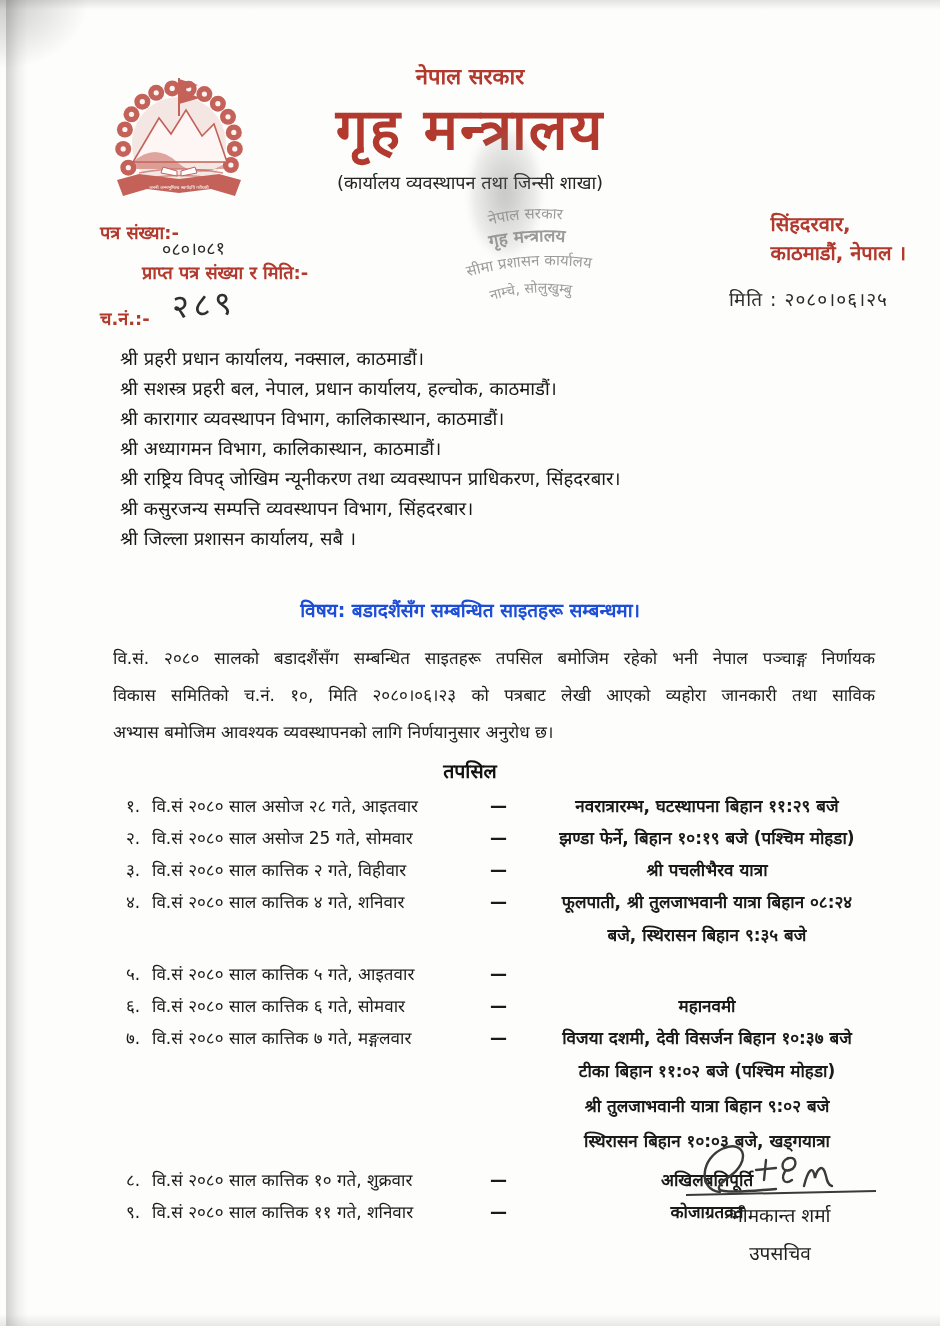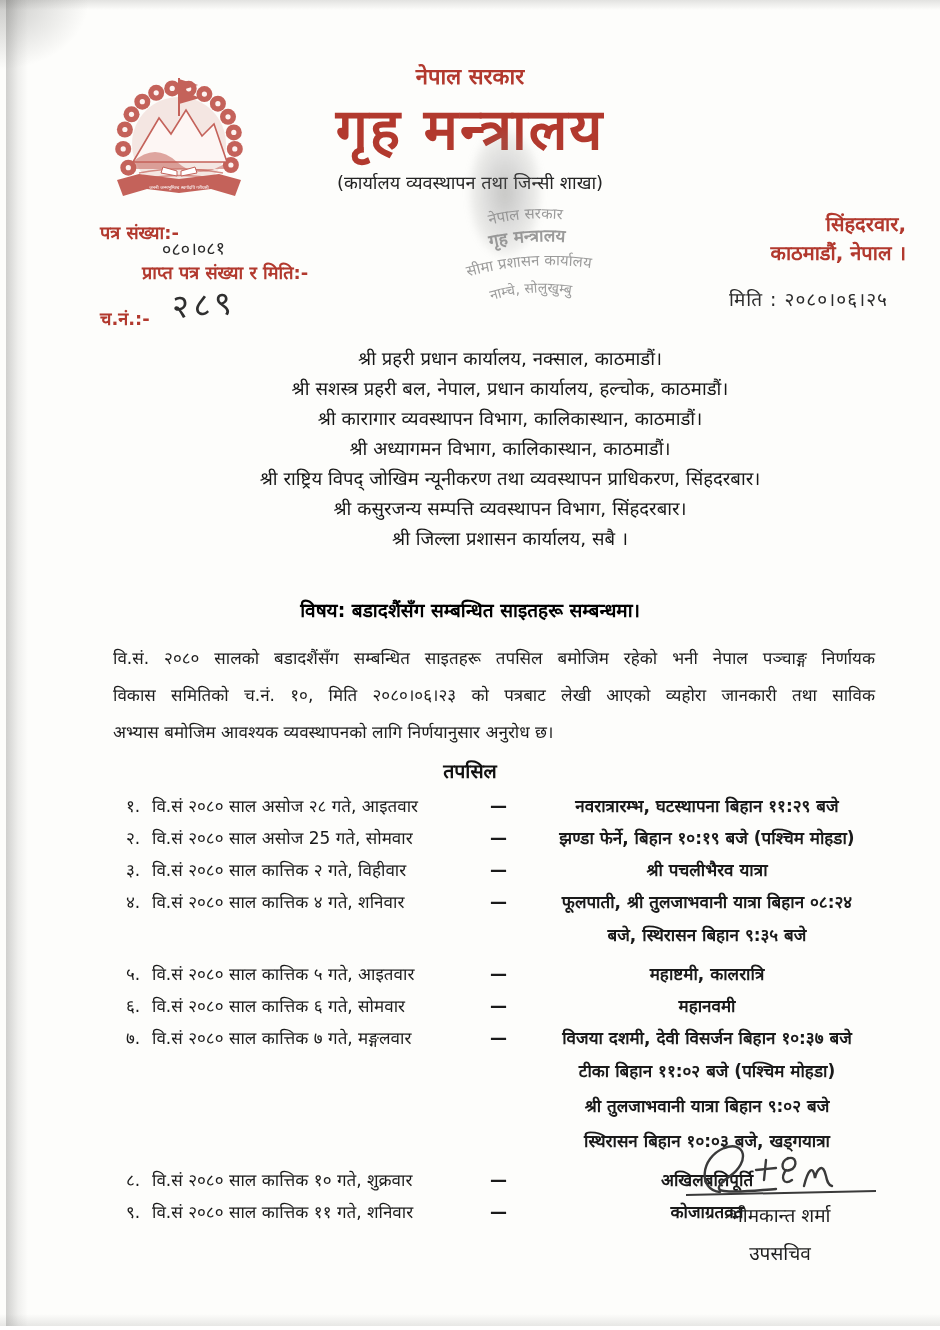--- a/index.html
+++ b/index.html
@@ -38,7 +38,7 @@
   .chn-val{position:absolute;left:72px;top:72px;color:#2f2f2f;font-weight:normal;
     font-size:33px;transform:rotate(-4deg);letter-spacing:4px;}
   
-  .addr{position:absolute;right:34px;top:210px;text-align:right;color:#b2392e;
+  .addr{position:absolute;right:34px;top:210px;text-align:left;color:#b2392e;
     font-size:20px;font-weight:bold;line-height:29px;}
   .dateline{position:absolute;right:52px;top:286px;color:#2b2b2b;font-size:19px;letter-spacing:1px;}
   

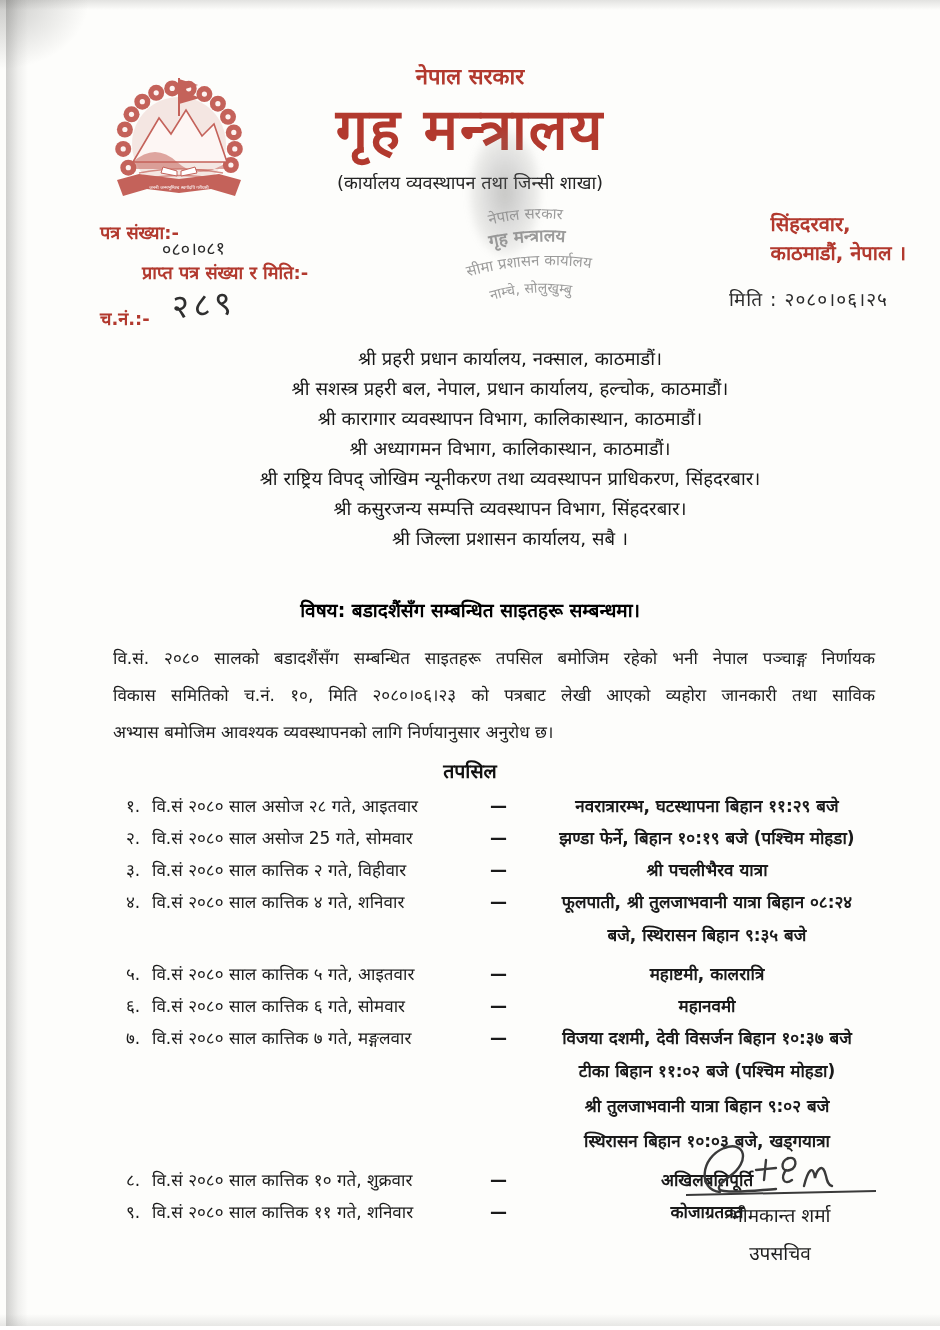--- a/index.html
+++ b/index.html
@@ -44,7 +44,7 @@
   
   .recipients{position:absolute;left:120px;top:344px;width:780px;color:#161616;
     font-size:18.5px;line-height:30px;}
-  .recipients div{margin-bottom:0px;text-align:center;}
+  .recipients div{margin-bottom:0px;}
   
   .subject{position:absolute;left:0;right:0;top:597px;text-align:center;color:#000000;
     font-size:19px;font-weight:bold;}

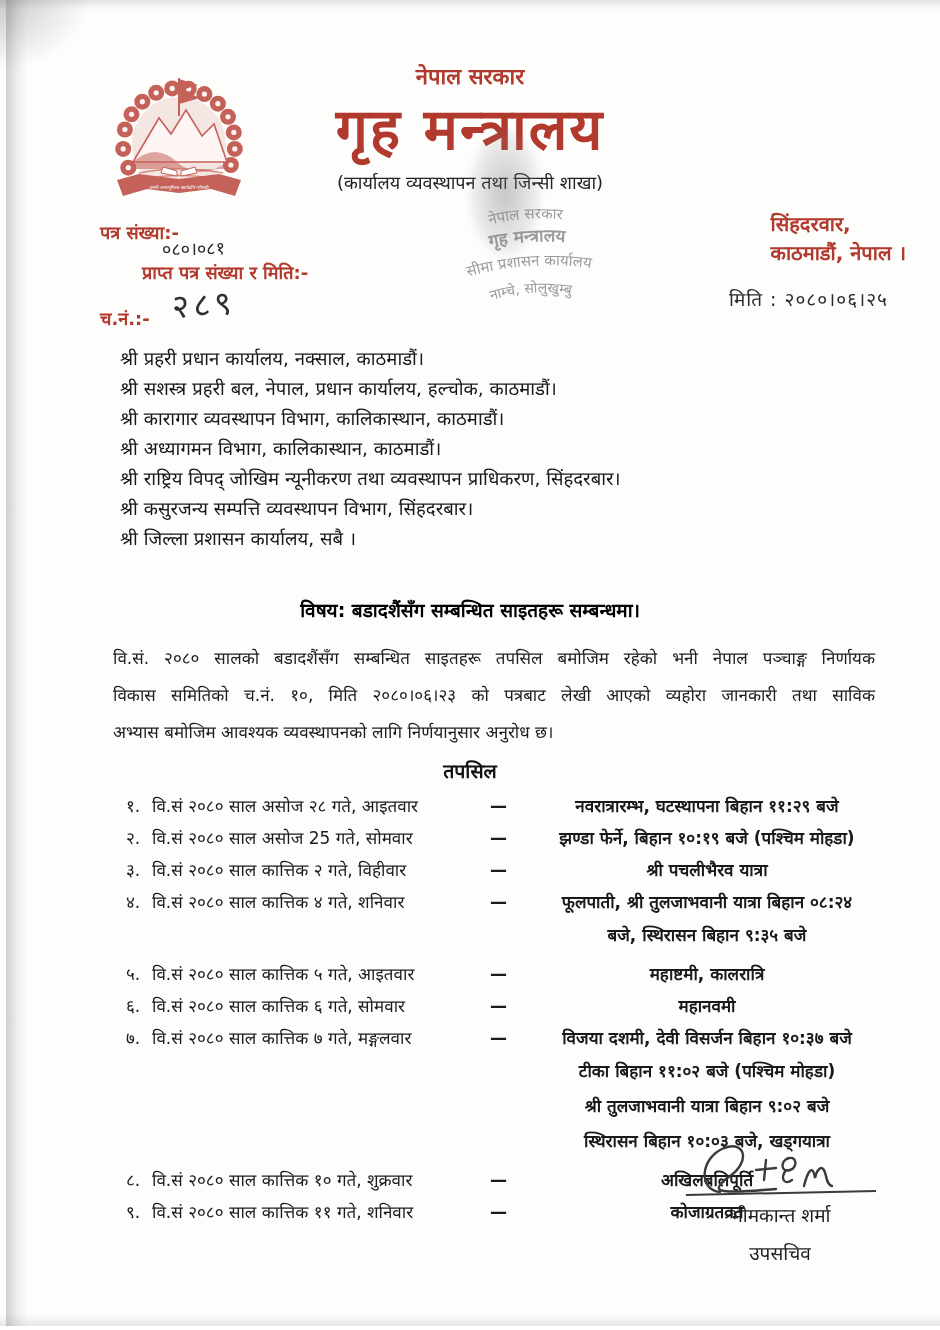--- a/index.html
+++ b/index.html
@@ -46,7 +46,7 @@
     font-size:18.5px;line-height:30px;}
   .recipients div{margin-bottom:0px;}
   
-  .subject{position:absolute;left:0;right:0;top:597px;text-align:center;color:#000000;
+  .subject{position:absolute;left:0;right:0;top:597px;text-align:center;color:#1d4ed8;
     font-size:19px;font-weight:bold;}
   
   .bodytext{position:absolute;left:113px;top:640px;width:762px;color:#1c1c1c;

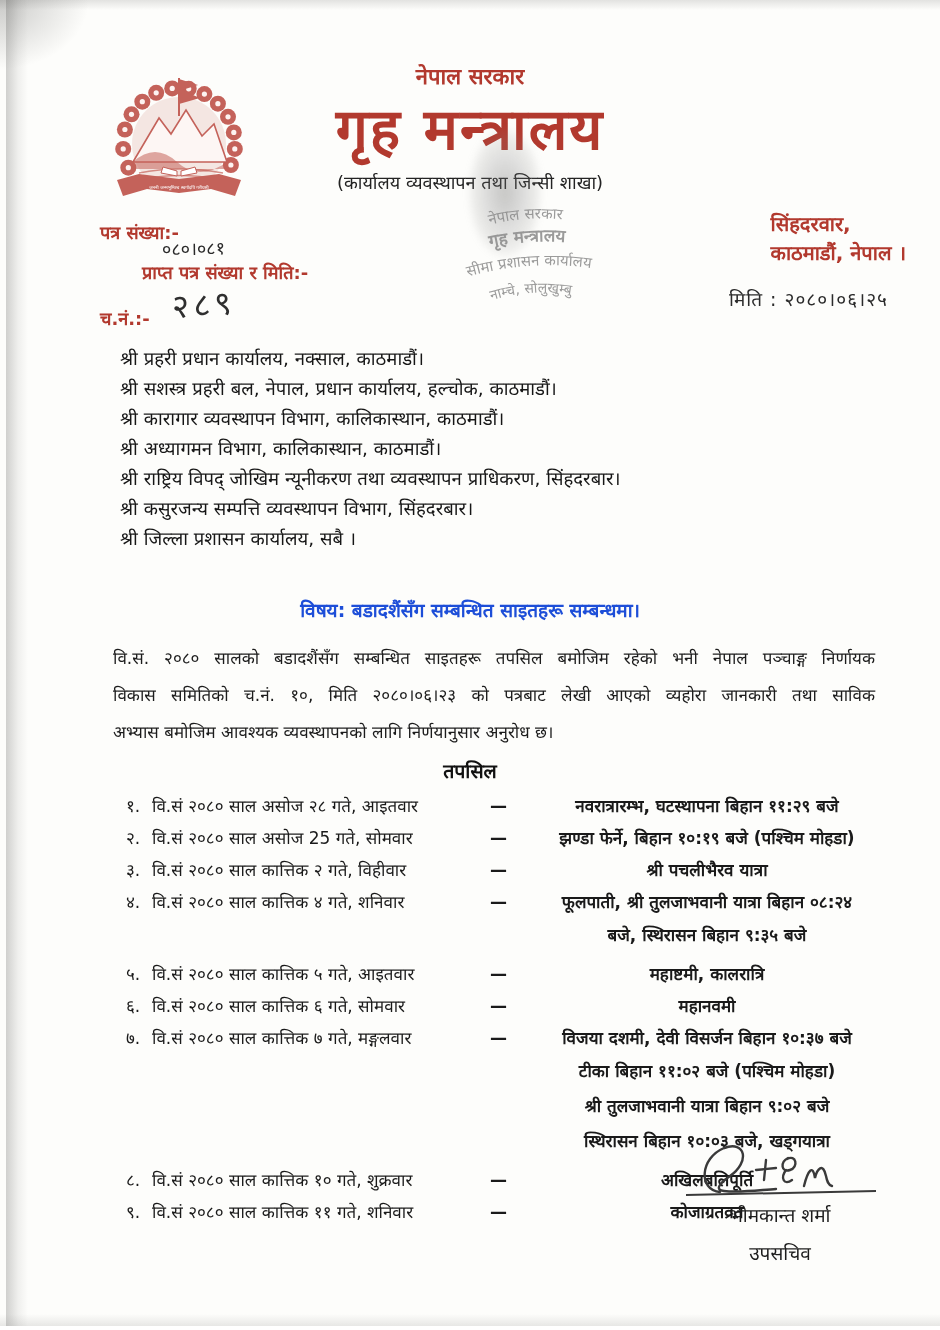--- a/index.html
+++ b/index.html
@@ -226,9 +226,6 @@
       <span class="sn">५.</span>
       <span class="sdate">वि.सं २०८० साल कात्तिक ५ गते, आइतवार</span>
       <span class="sdash">—</span>
-      <div class="sdesc">
-        <div class="dline">महाष्टमी, कालरात्रि</div>
-      </div>
     </div>
 
     <div class="sched-row">

